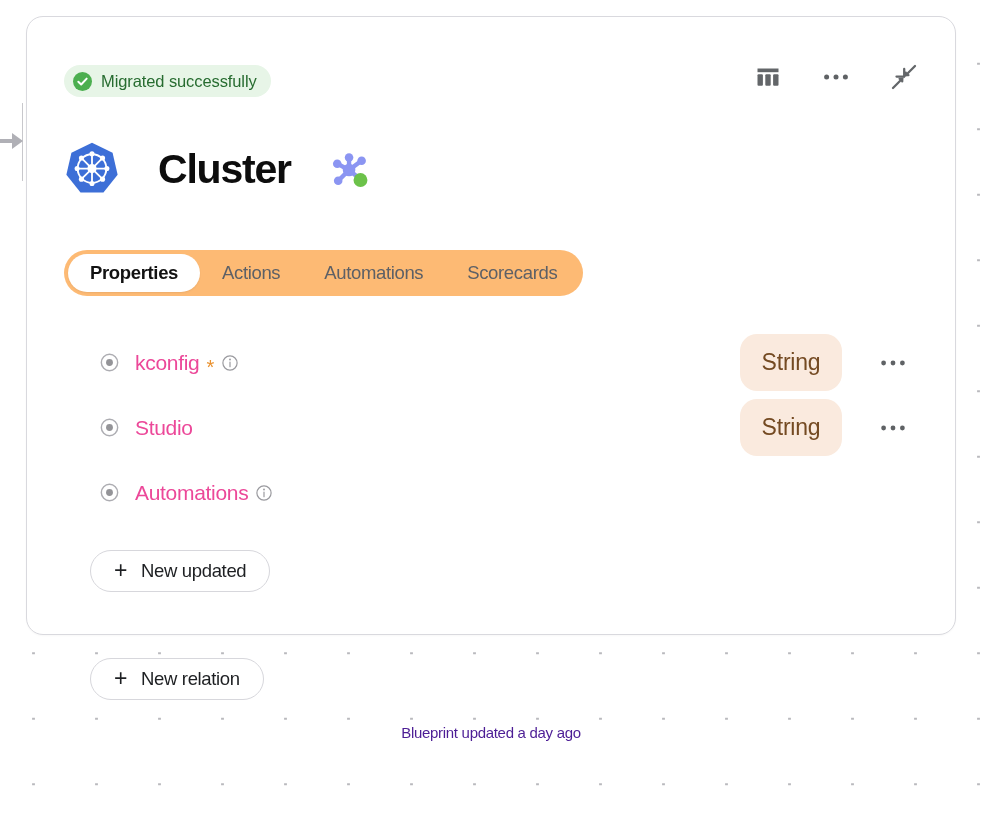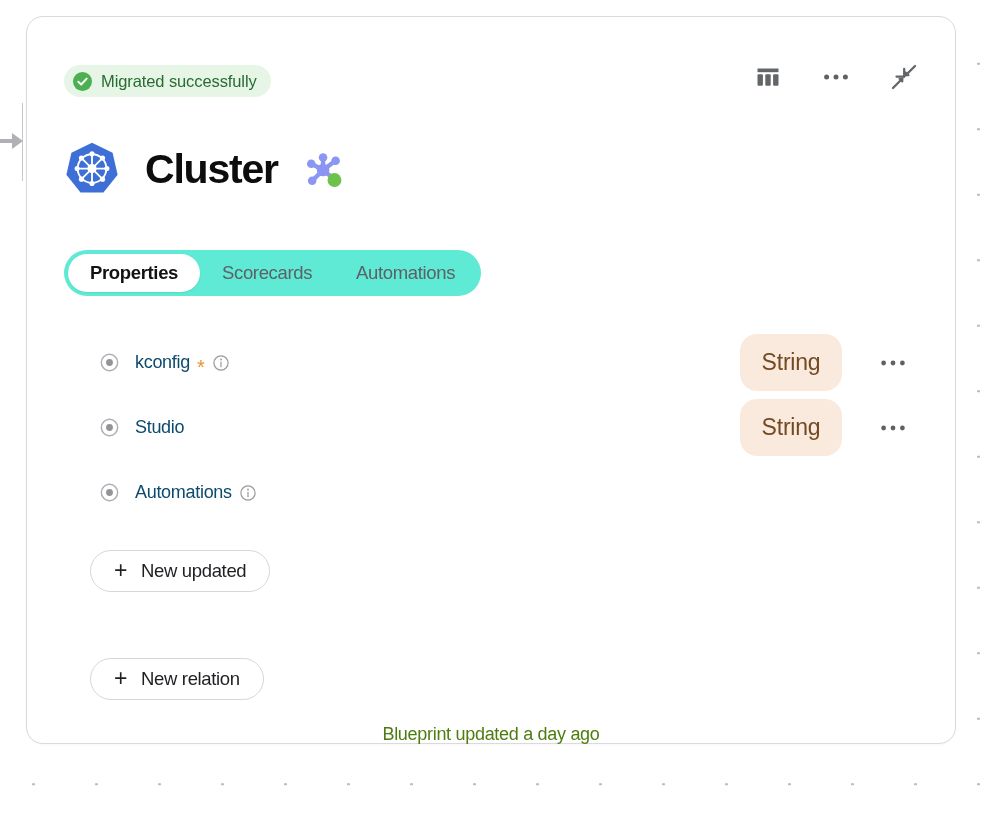--- a/index.html
+++ b/index.html
@@ -47,7 +47,7 @@
     left: 26px;
     top: 16px;
     width: 930px;
-    height: 728px;
+    height: 619px;
     background: #ffffff;
     border: 1px solid #d9d9de;
     border-radius: 17px;

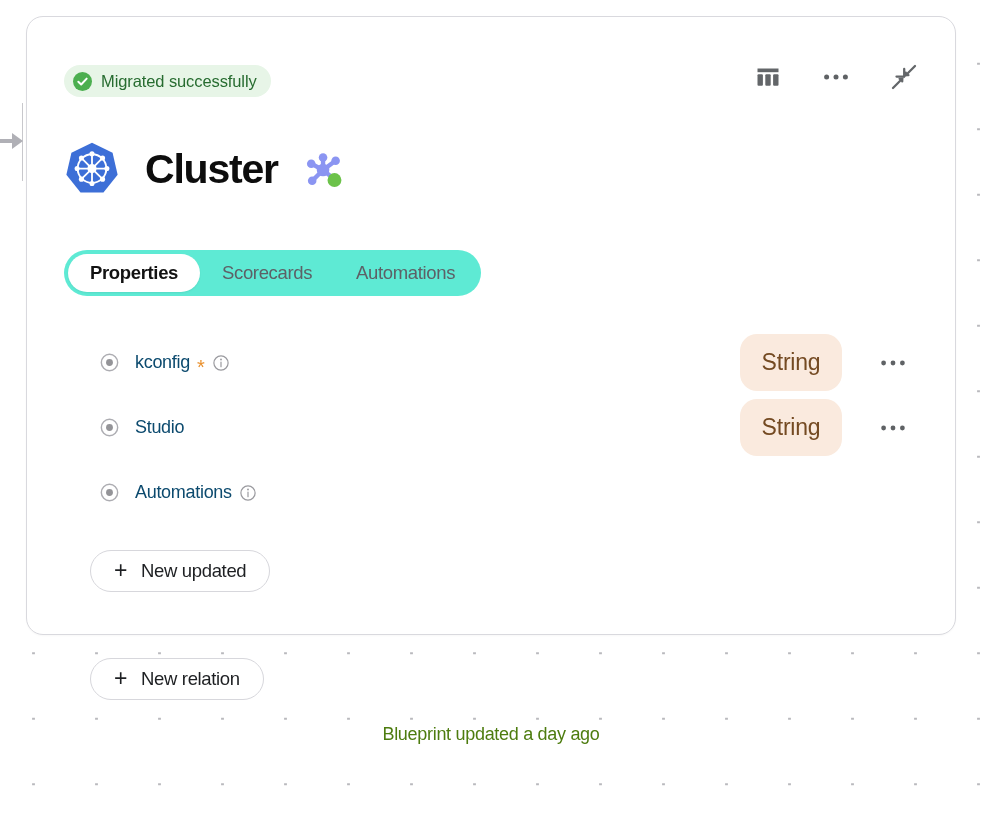--- a/index.html
+++ b/index.html
@@ -115,7 +115,7 @@
     top: 124px;
     display: flex;
     align-items: center;
-    gap: 3px;
+    gap: 16px;
   }
   #k8s-logo { width: 56px; height: 56px; display:block; }
   #page-title {

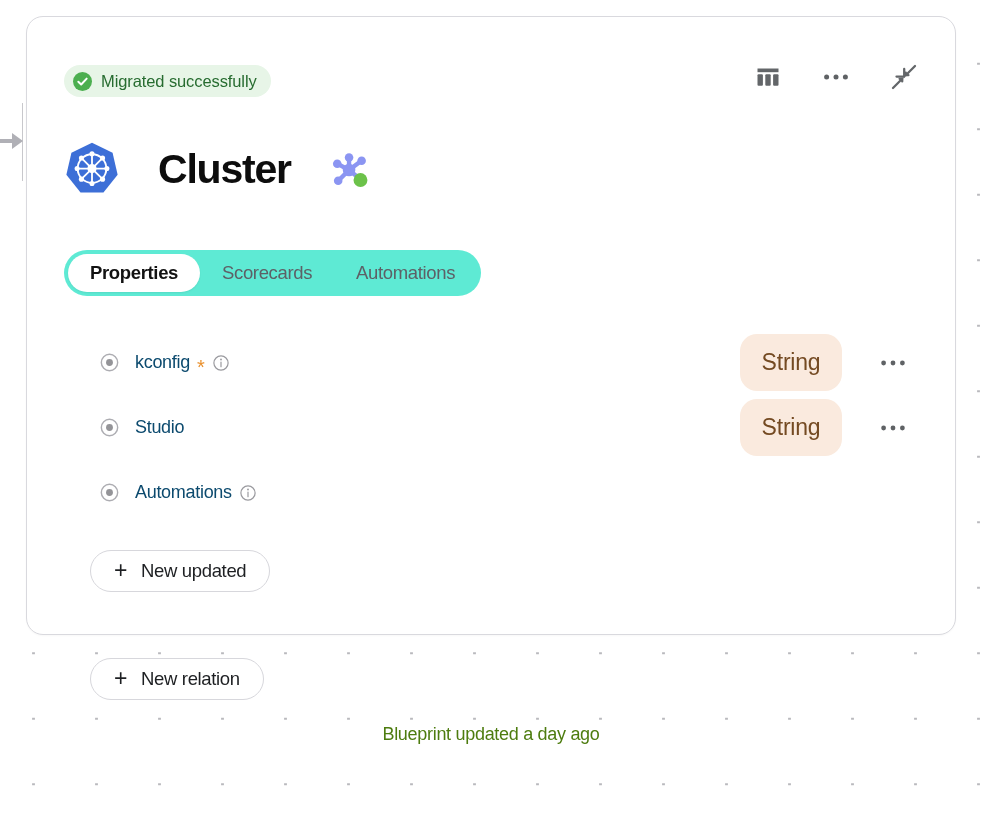--- a/index.html
+++ b/index.html
@@ -133,7 +133,7 @@
     position: absolute;
     left: 37px;
     top: 233px;
-    background: #5eead4;
+    background: #fdba74;
     border-radius: 23px;
     height: 46px;
     display: inline-flex;

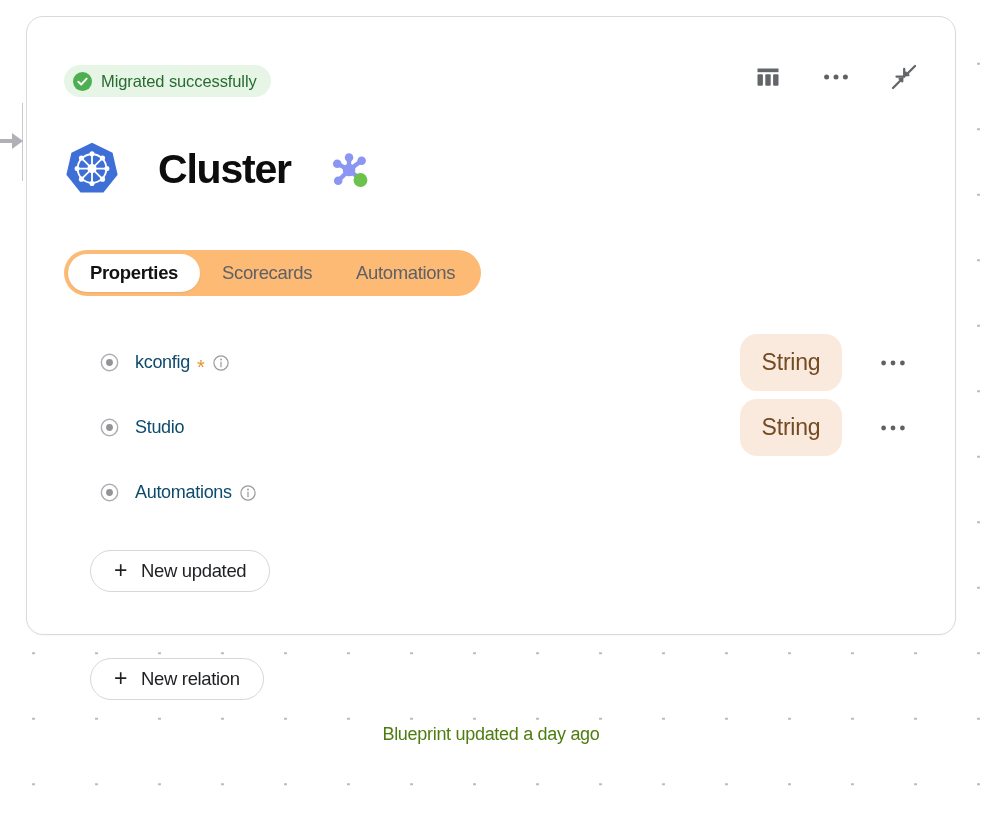--- a/index.html
+++ b/index.html
@@ -381,6 +381,9 @@
       <span>Properties</span>
     </div>
     <div class="tab-item">
+      <span>Actions</span>
+    </div>
+    <div class="tab-item">
       <span>Scorecards</span>
     </div>
     <div class="tab-item">

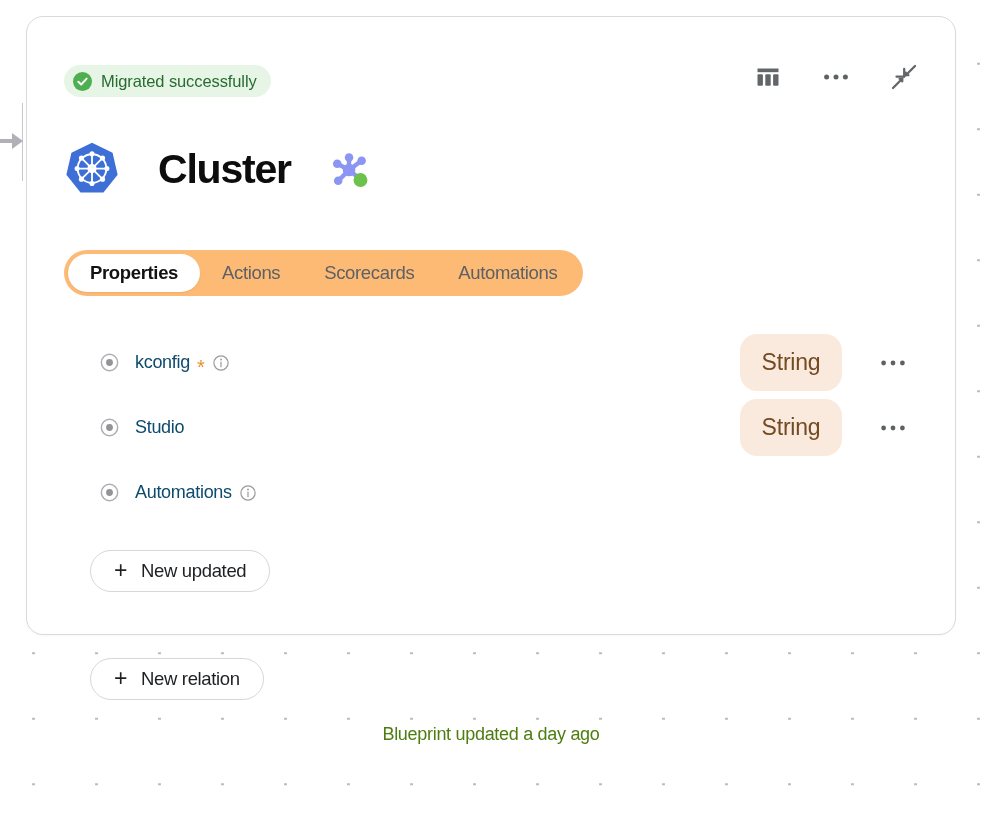--- a/index.html
+++ b/index.html
@@ -384,10 +384,10 @@
       <span>Actions</span>
     </div>
     <div class="tab-item">
+      <span>Automations</span>
+    </div>
+    <div class="tab-item">
       <span>Scorecards</span>
-    </div>
-    <div class="tab-item">
-      <span>Automations</span>
     </div>
   </div>
 

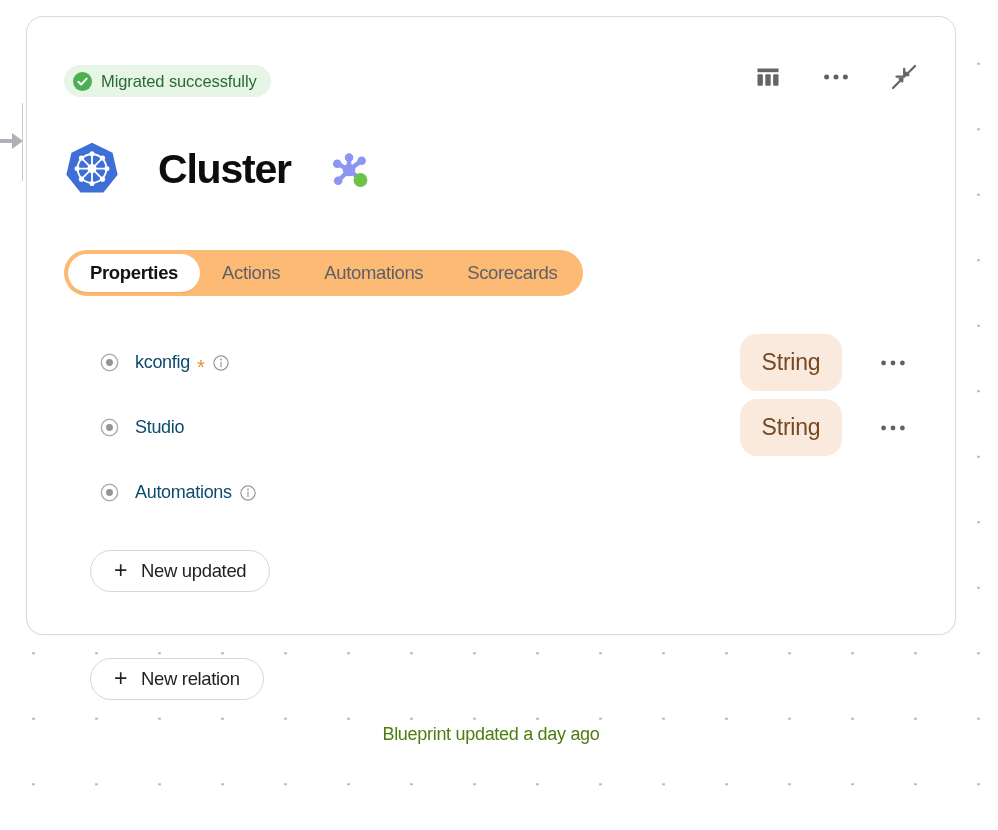--- a/index.html
+++ b/index.html
@@ -183,8 +183,8 @@
   }
   .radio-icon { width: 19px; height: 19px; display: block; flex: 0 0 19px; }
   .prop-name {
-    font-size: 18px;
-    color: #0c4a6e;
+    font-size: 21px;
+    color: #ec4899;
     letter-spacing: -0.3px;
     margin-left: 16px;
     white-space: nowrap;

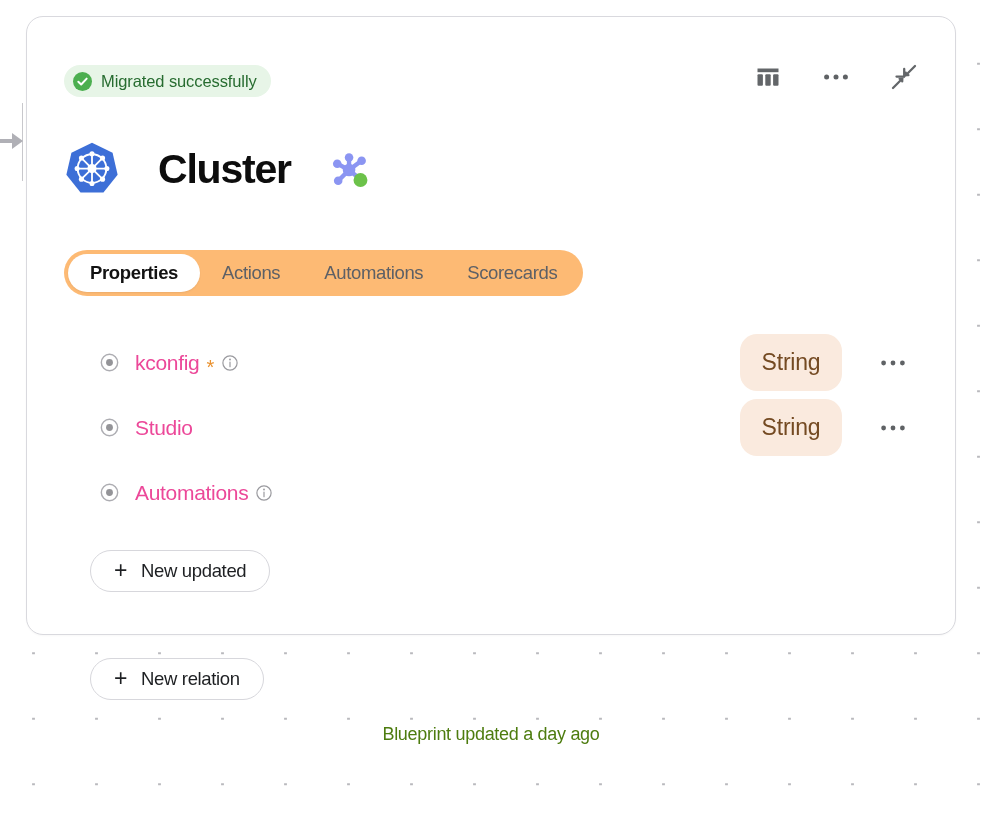--- a/index.html
+++ b/index.html
@@ -263,8 +263,8 @@
     left: 0; right: 0;
     top: 707px;
     text-align: center;
-    font-size: 18px;
-    color: #4d7c0f;
+    font-size: 15px;
+    color: #4c1d95;
     letter-spacing: -0.3px;
   }
 </style>

